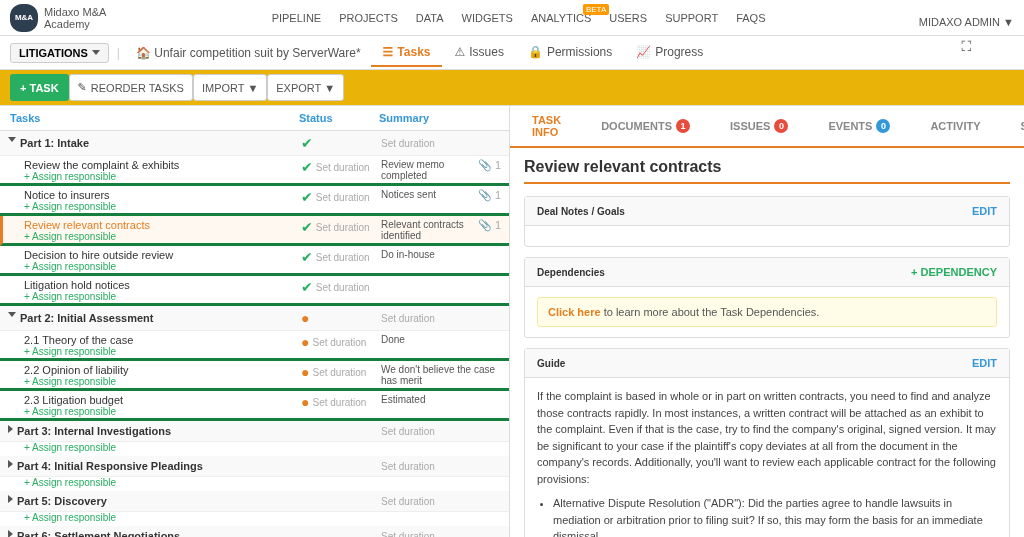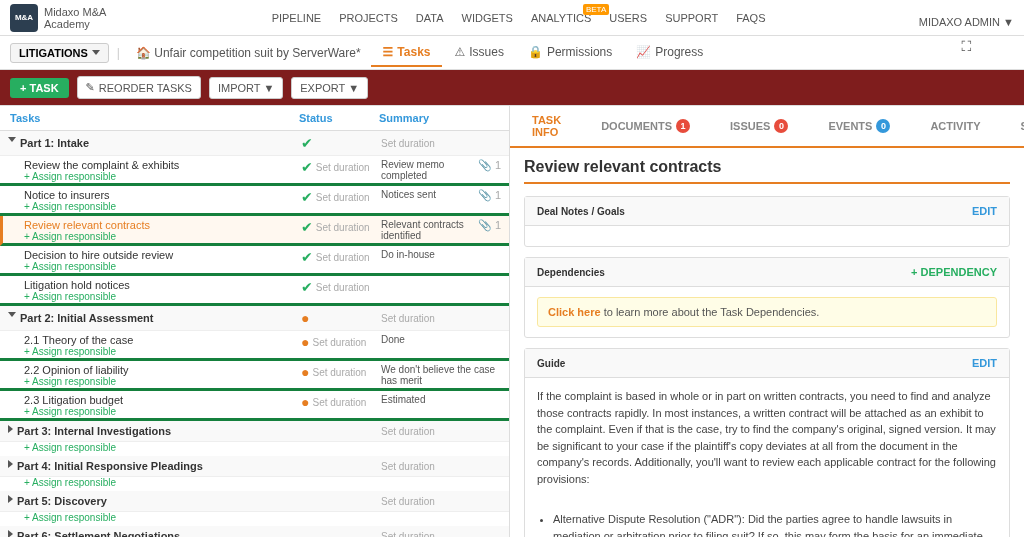--- a/index.html
+++ b/index.html
@@ -29,7 +29,7 @@
       border-bottom: 1px solid #ddd; padding: 0 10px; height: 34px; gap: 0;
     }
     .project-logo { display: flex; align-items: center; gap: 6px; margin-right: 12px; }
-    .project-logo-icon { width: 28px; height: 28px; background: #2c3e50; border-radius: 4px; display: flex; align-items: center; justify-content: center; color: #fff; font-size: 8px; font-weight: bold; }
+    .project-logo-icon { width: 28px; height: 28px; background: #2c3e50; border-radius: 12px; display: flex; align-items: center; justify-content: center; color: #fff; font-size: 8px; font-weight: bold; }
     .litigations-btn {
       background: #f5f5f5; border: 1px solid #ccc; border-radius: 3px;
       padding: 3px 8px; font-size: 11px; font-weight: bold; cursor: pointer;

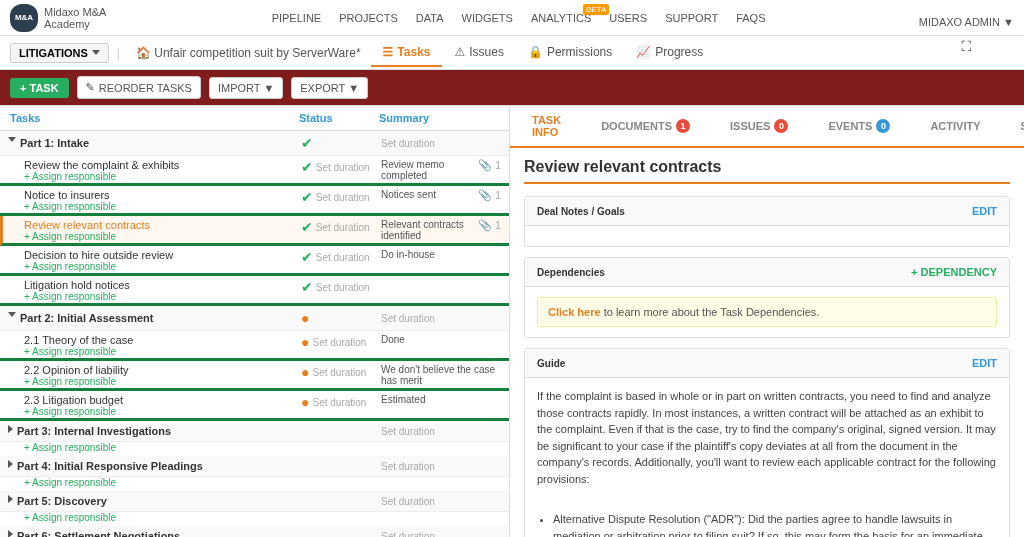--- a/index.html
+++ b/index.html
@@ -45,8 +45,8 @@
 
     
     .toolbar {
-      display: flex; align-items: center; background: #7f1d1d;
-      border-bottom: 1px solid #ddd; padding: 4px 10px; height: 36px; gap: 8px;
+      display: flex; background: #eab308;
+      border-bottom: 1px solid #ddd; padding: 4px 10px; height: 36px; 
     }
     .btn-add-task {
       background: #27ae60; color: #fff; border: none; border-radius: 3px;

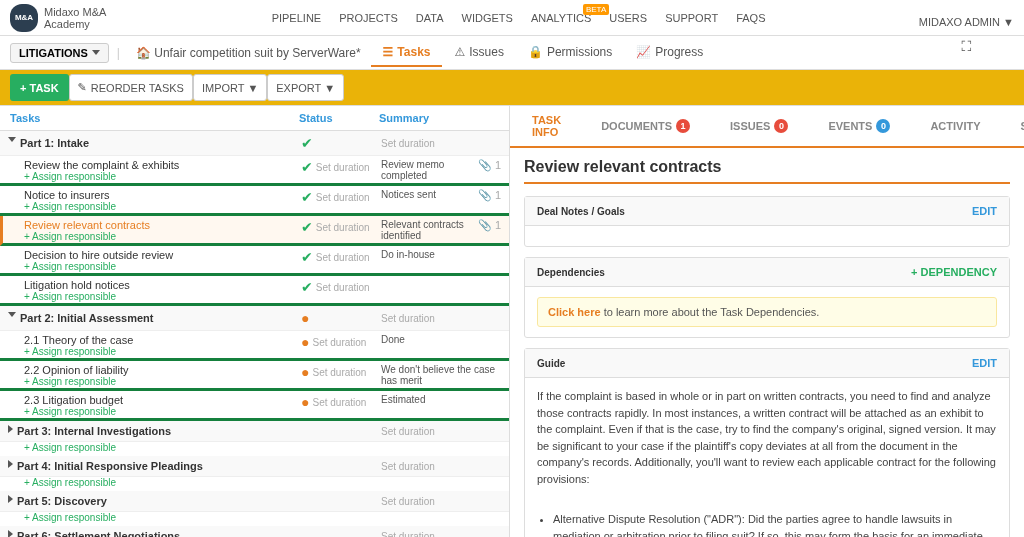--- a/index.html
+++ b/index.html
@@ -136,7 +136,7 @@
     .dependency-notice a { color: #e67e22; font-weight: bold; text-decoration: none; }
 
     .guide-text { font-size: 11px; color: #444; line-height: 1.5; }
-    .guide-text p { margin-bottom: 24px; }
+    .guide-text p { margin-bottom: 8px; }
     .guide-text ul { margin-left: 16px; }
     .guide-text ul li { margin-bottom: 5px; }
 

